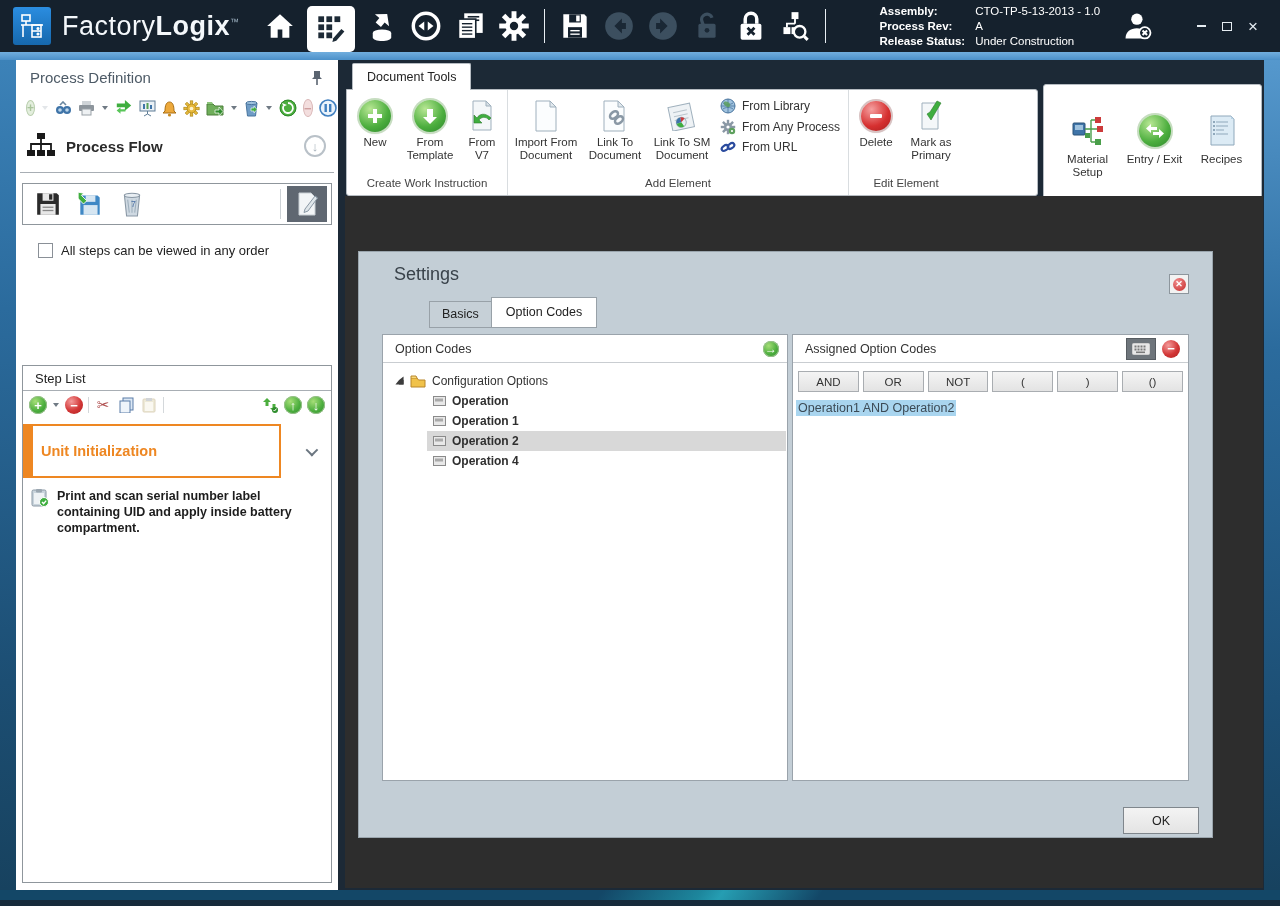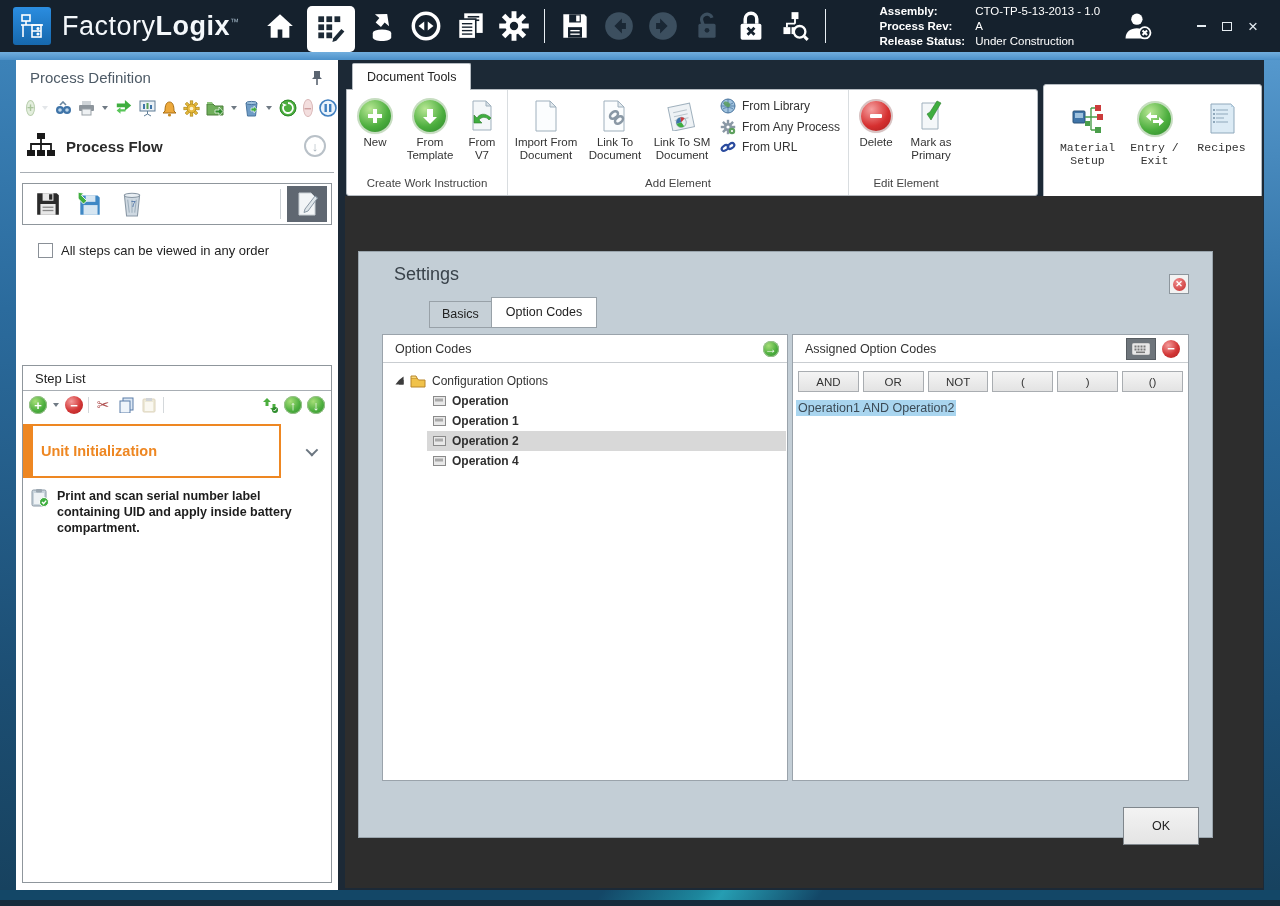--- a/index.html
+++ b/index.html
@@ -118,7 +118,7 @@
                  box-shadow:0 0 0 2px #d8c2c2, 0 1px 2px rgba(0,0,0,.4);
                  display:flex; align-items:center; justify-content:center; }
   .side-box { position:absolute; left:698px; top:24px; width:219px; height:116px; background:#fff;
-              border:1px solid #b6bcc2; border-radius:3px; display:flex; padding:16px 6px 0 10px;font-family:Liberation Mono, monospace; }
+              border:1px solid #b6bcc2; border-radius:3px; display:flex; padding:28px 6px 0 10px; }
   .side-item { width:70px; display:flex; flex-direction:column; align-items:center; }
   .side-item .ric { height:36px; display:flex; align-items:center; justify-content:center; }
   .side-item .rlab { font-size:11.5px; color:#333; text-align:center; line-height:13px; margin-top:4px; }

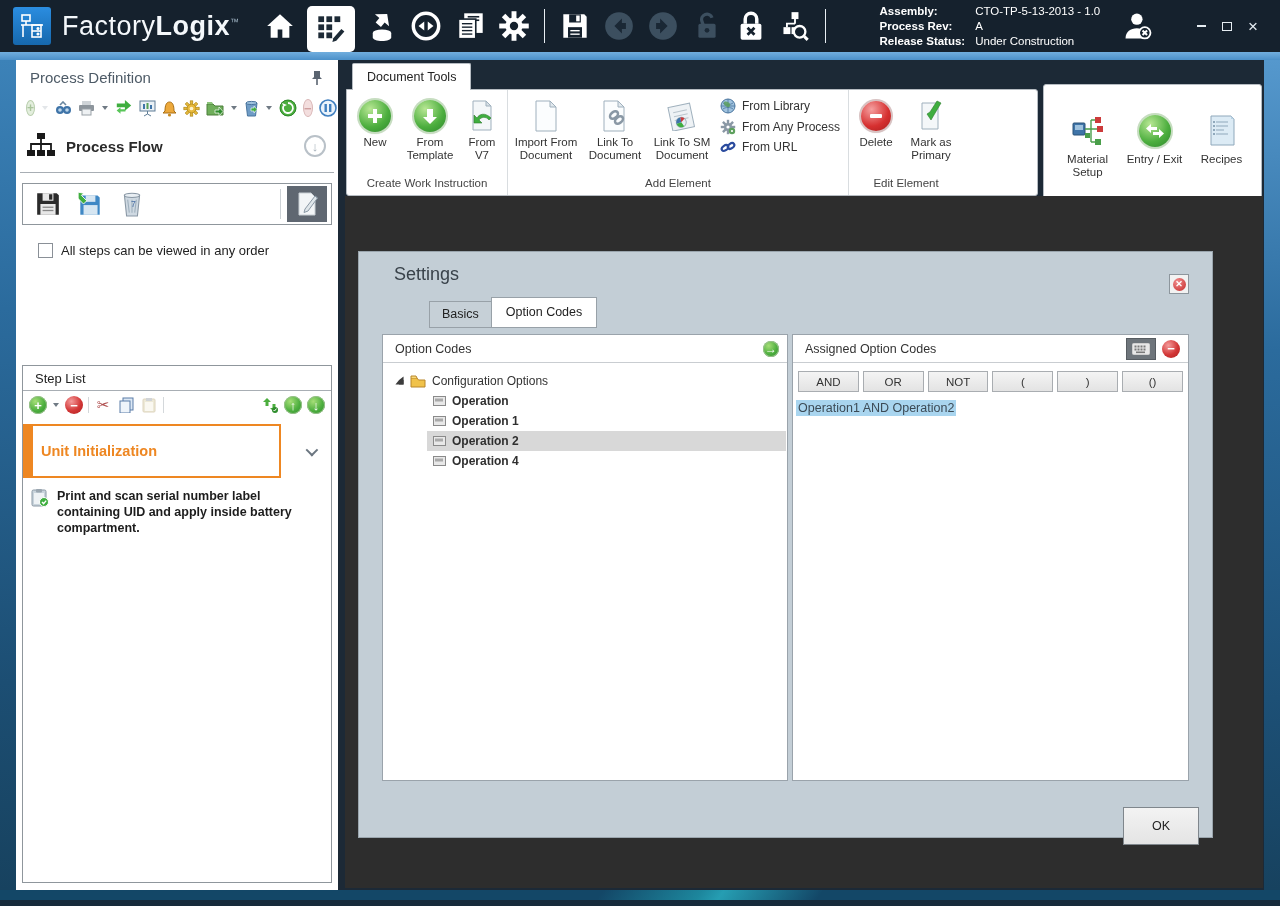--- a/index.html
+++ b/index.html
@@ -157,7 +157,7 @@
             font-size:11.5px; color:#333; display:flex; align-items:center; justify-content:center; }
   .expr-row { padding:9px 3px 0 3px; font-size:12.5px; }
   .expr { background:#a9d5ef; color:#3c4a55; padding:1px 2px; }
-  .ok-btn { position:absolute; left:764px; top:555px; width:76px; height:38px;
+  .ok-btn { position:absolute; left:764px; top:555px; width:76px; height:27px;
             background:linear-gradient(180deg,#f3f3f3,#e4e4e4); border:1px solid #7f868c;
             font-size:12.5px; color:#222; display:flex; align-items:center; justify-content:center; }
 

